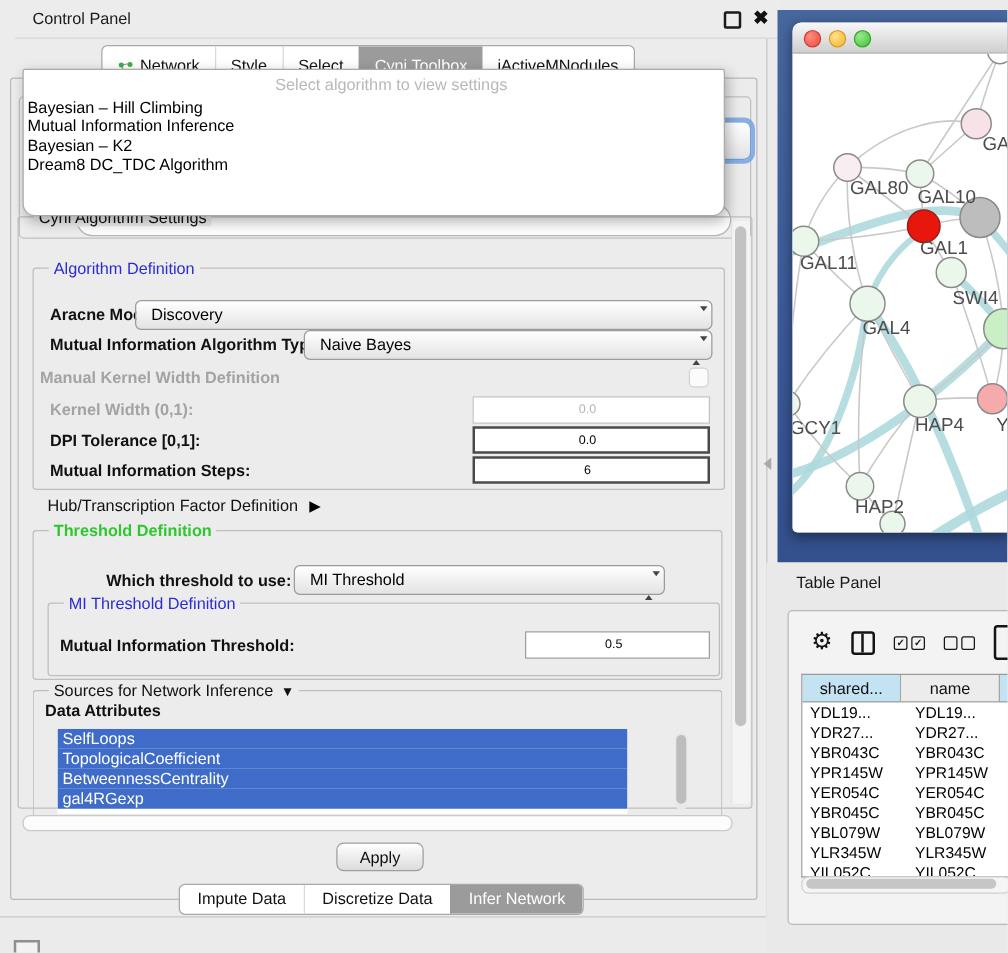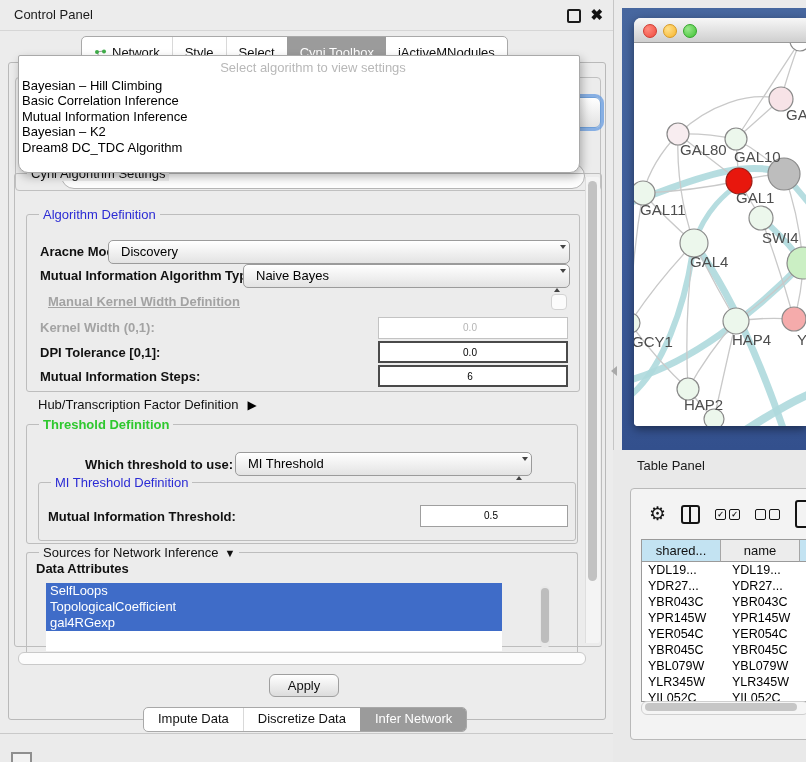--- a/index.html
+++ b/index.html
@@ -10,7 +10,7 @@
   
   #control-panel{left:0;top:0;width:613px;height:733px;background:#ececec;
     border-right:1px solid #c6c6c6;border-bottom:1px solid #c9c9c9;}
-  #cp-titlebar{left:0;top:0;width:613px;height:30px;background:#ececec;border-bottom:1px solid #d6d6d6;}
+  #cp-titlebar{left:12px;top:0;width:613px;height:30px;background:#ececec;border-bottom:1px solid #d6d6d6;}
   #cp-title{left:14px;top:0;line-height:30px;font-size:13px;color:#1a1a1a;}
   #float-btn{right:32px;top:9px;width:10px;height:10px;border:2px solid #1a1a1a;border-radius:2px;}
   #close-btn{right:10px;top:5px;font-size:15px;font-weight:bold;color:#111;line-height:20px;}

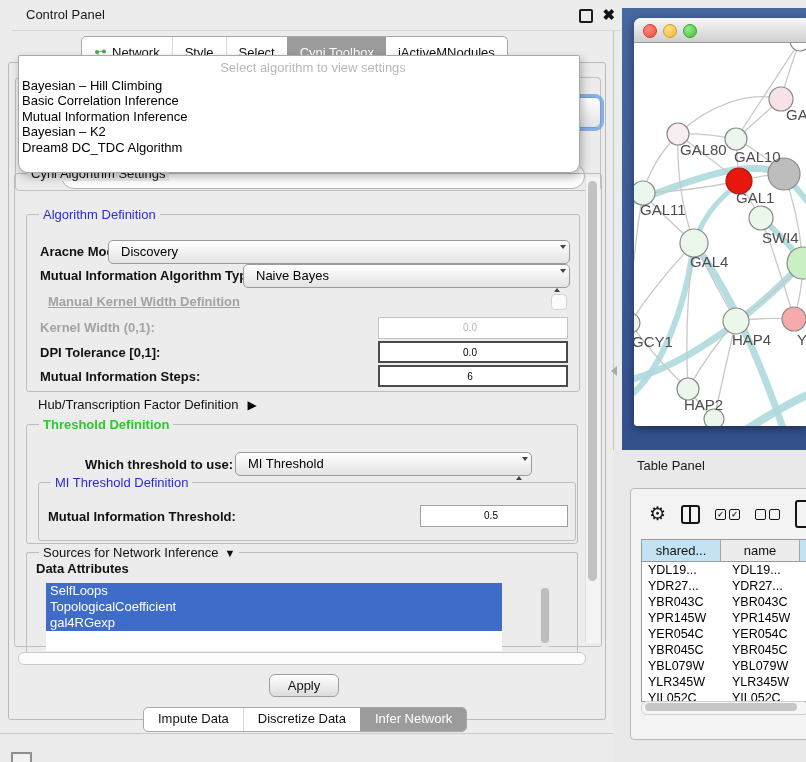--- a/index.html
+++ b/index.html
@@ -165,7 +165,6 @@
     <div id="popup-prompt">Select algorithm to view settings</div>
     <div id="popup-list">
         <div class="popup-item">Bayesian – Hill Climbing</div>
-        <div class="popup-item">Basic Correlation Inference</div>
         <div class="popup-item">Mutual Information Inference</div>
         <div class="popup-item">Bayesian – K2</div>
         <div class="popup-item">Dream8 DC_TDC Algorithm</div>

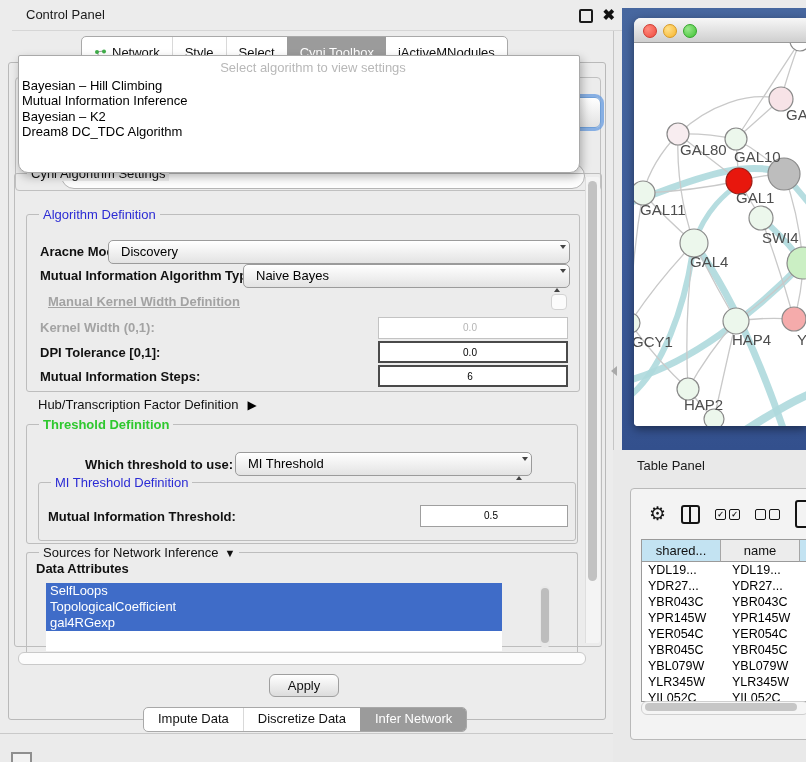--- a/index.html
+++ b/index.html
@@ -191,7 +191,7 @@
     <span>Naive Bayes</span>
     <span class="spinner"><span class="up"></span><span class="dn"></span></span>
   </div>
-  <span class="lbl lbl-dis" style="left:48px;top:294px;text-decoration:underline;">Manual Kernel Width Definition</span>
+  <span class="lbl lbl-dis" style="left:32px;top:294px;">Manual Kernel Width Definition</span>
   <div class="abs" id="kernel-check"></div>
   <span class="lbl lbl-dis" style="left:40px;top:320px;">Kernel Width (0,1):</span>
   <div class="tfield" id="kernel-field" style="left:378px;top:317px;width:182px;height:20px;">0.0</div>

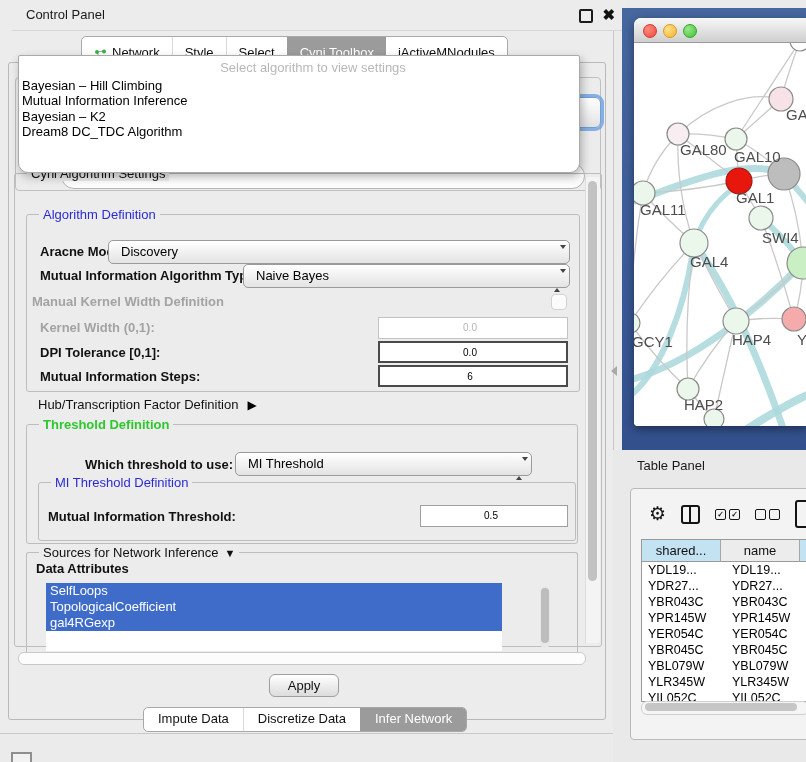--- a/index.html
+++ b/index.html
@@ -225,6 +225,7 @@
   <div class="abs" id="attr-list">
       <div class="attr-item">SelfLoops</div>
       <div class="attr-item">TopologicalCoefficient</div>
+      <div class="attr-item">BetweennessCentrality</div>
       <div class="attr-item">gal4RGexp</div>
     </div>
   <div class="abs" id="attr-vscroll">

